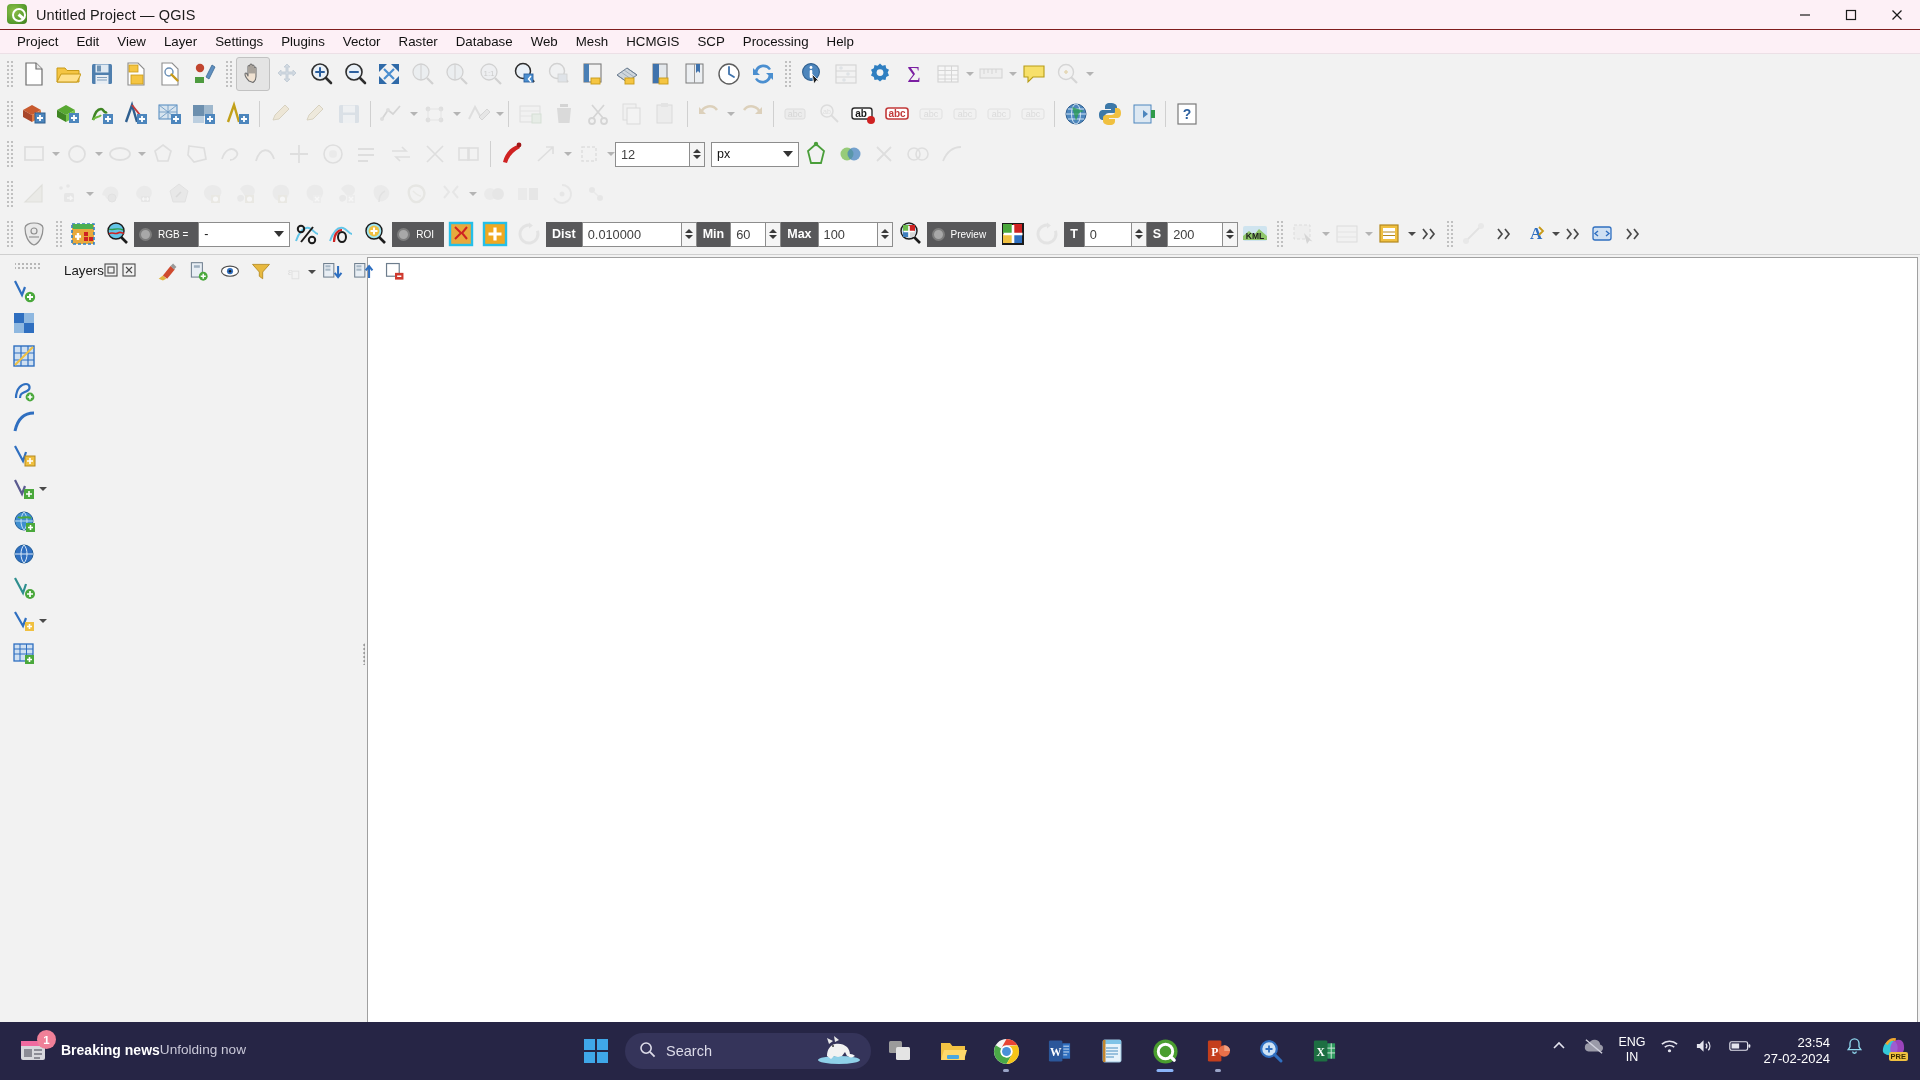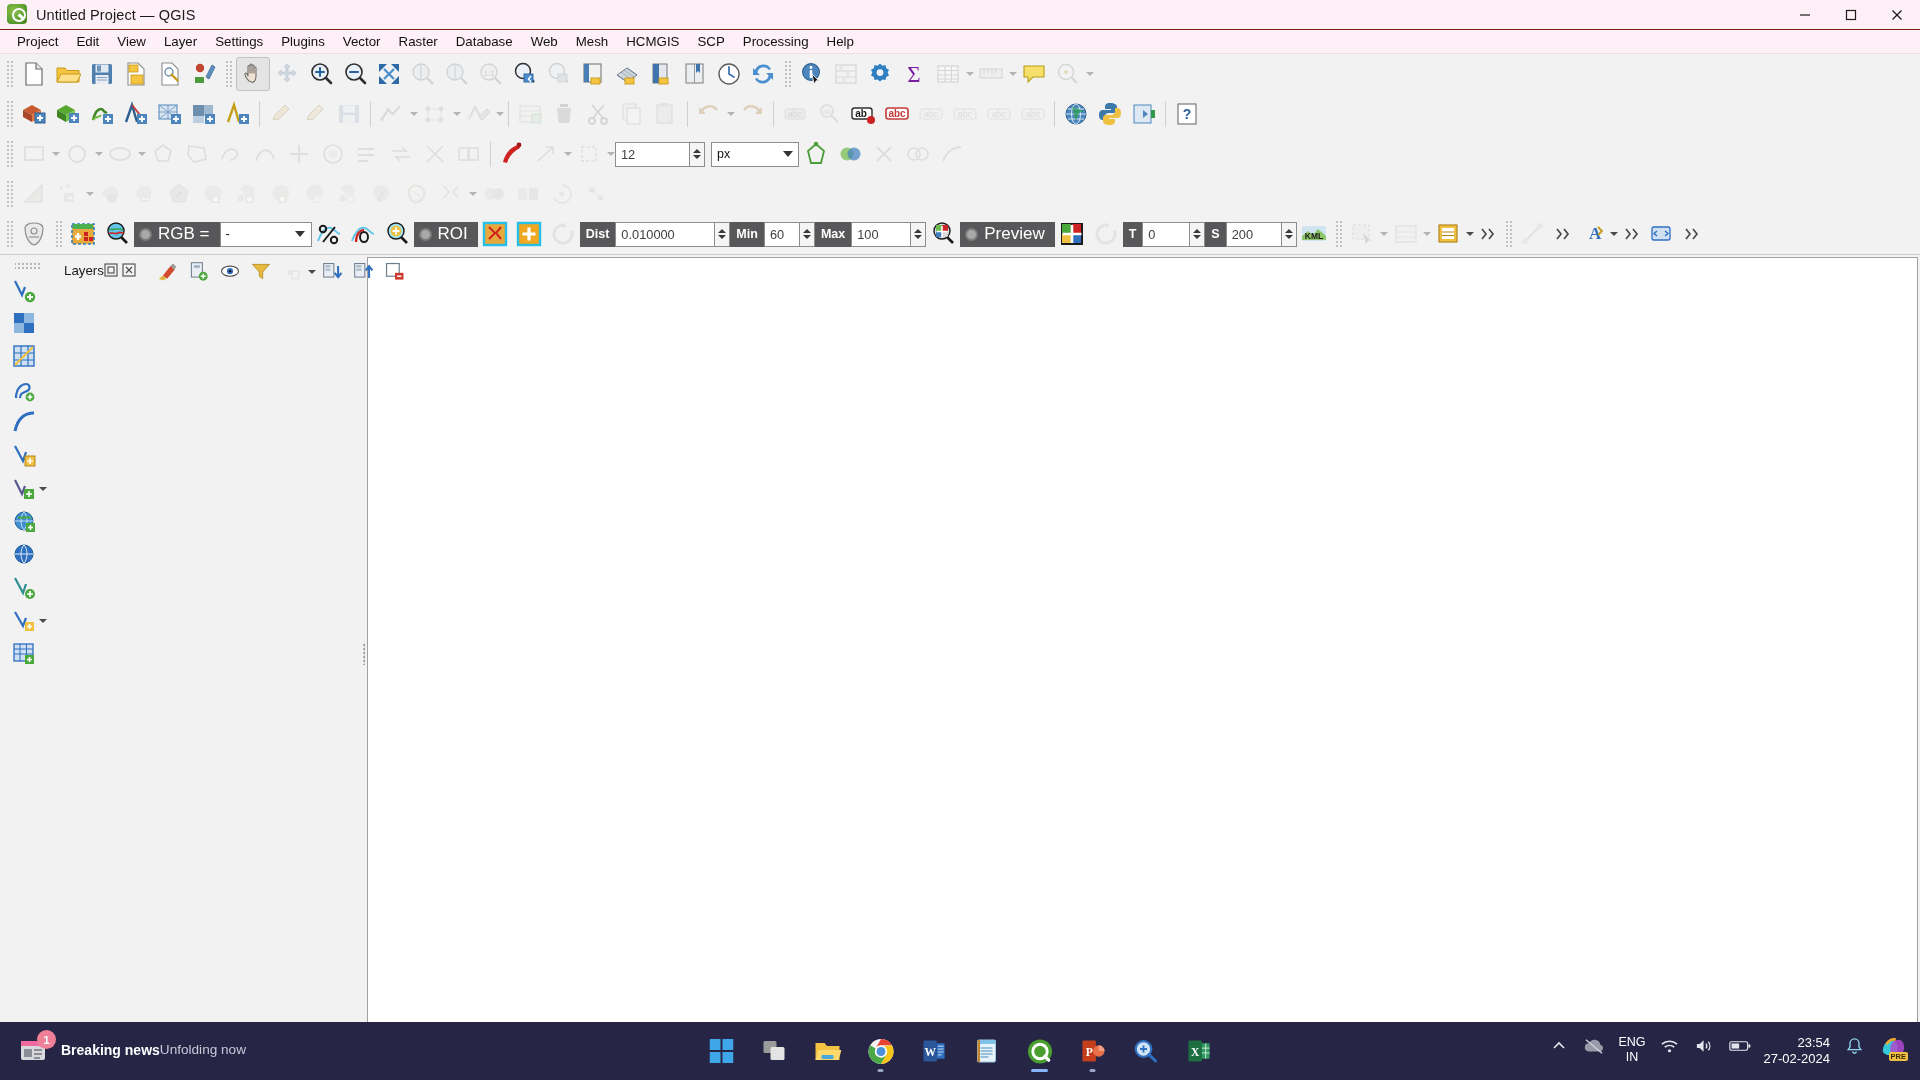--- a/index.html
+++ b/index.html
@@ -78,7 +78,7 @@
     height:25px;display:flex;align-items:center;padding:0 6px;flex:0 0 auto;
   }
   .scp-radio{
-    background:#58585a;color:#fff;font-size:17px;height:25px;display:flex;
+    background:#58585a;color:#fff;font-size:10px;height:25px;display:flex;
     align-items:center;padding:0 10px 0 5px;gap:6px;flex:0 0 auto;
   }
   .scp-radio .dot{

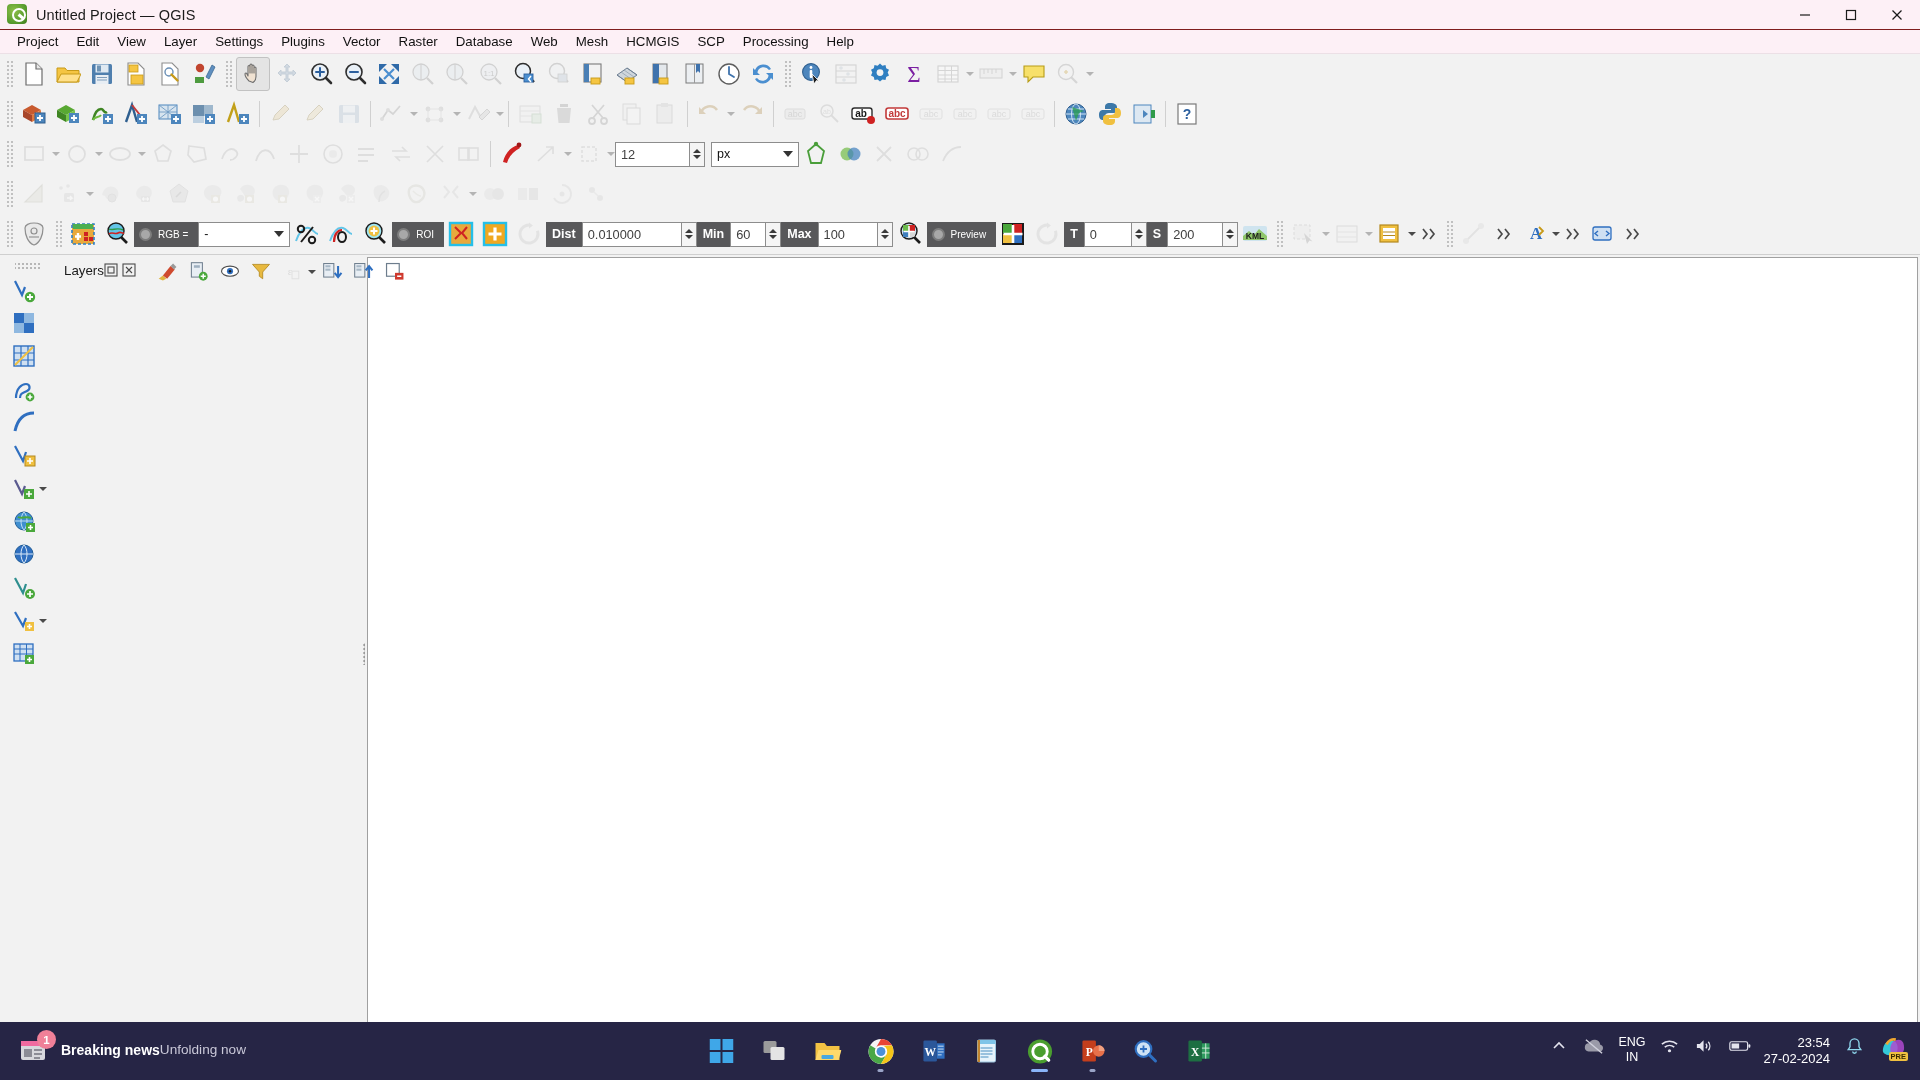--- a/index.html
+++ b/index.html
@@ -1877,6 +1877,25 @@
           </svg>
       </div>
 
+      <div class="searchpill">
+        <span>
+          <svg width="17" height="17" viewBox="0 0 18 18">
+              <circle cx="7.5" cy="7.5" r="5.4" fill="none" stroke="#dcdbe8" stroke-width="1.7"></circle>
+              <path d="M11.6 11.6L16.5 16.5" stroke="#dcdbe8" stroke-width="1.9"></path>
+            </svg>
+        </span>
+        <span class="stxt">Search</span>
+        <span style="position:absolute;right:6px;bottom:1px;">
+          <svg width="52" height="34" viewBox="0 0 52 34">
+            <ellipse cx="26" cy="30" rx="21" ry="4" fill="#8fd0e8"></ellipse>
+            <path d="M14 26c0-6 3-11 8-12 4-1 9 0 12 3 2 2 3 5 3 8l-3 1-2-4-3 4-4 1-4-1-3 3z" fill="#f2f2f2"></path>
+            <path d="M16 14l-2-6 6 3z" fill="#e8e8e8"></path>
+            <path d="M22 12l-1-6 5 4z" fill="#e8e8e8"></path>
+            <circle cx="20" cy="16" r="1.1" fill="#444"></circle>
+            <path d="M34 25c3-2 6-1 8 1-3 2-6 2-8-1z" fill="#f7f7f7"></path>
+          </svg>
+        </span>
+      </div>
 
       <div class="tb-ico">
         <svg width="26" height="26" viewBox="0 0 26 26">

